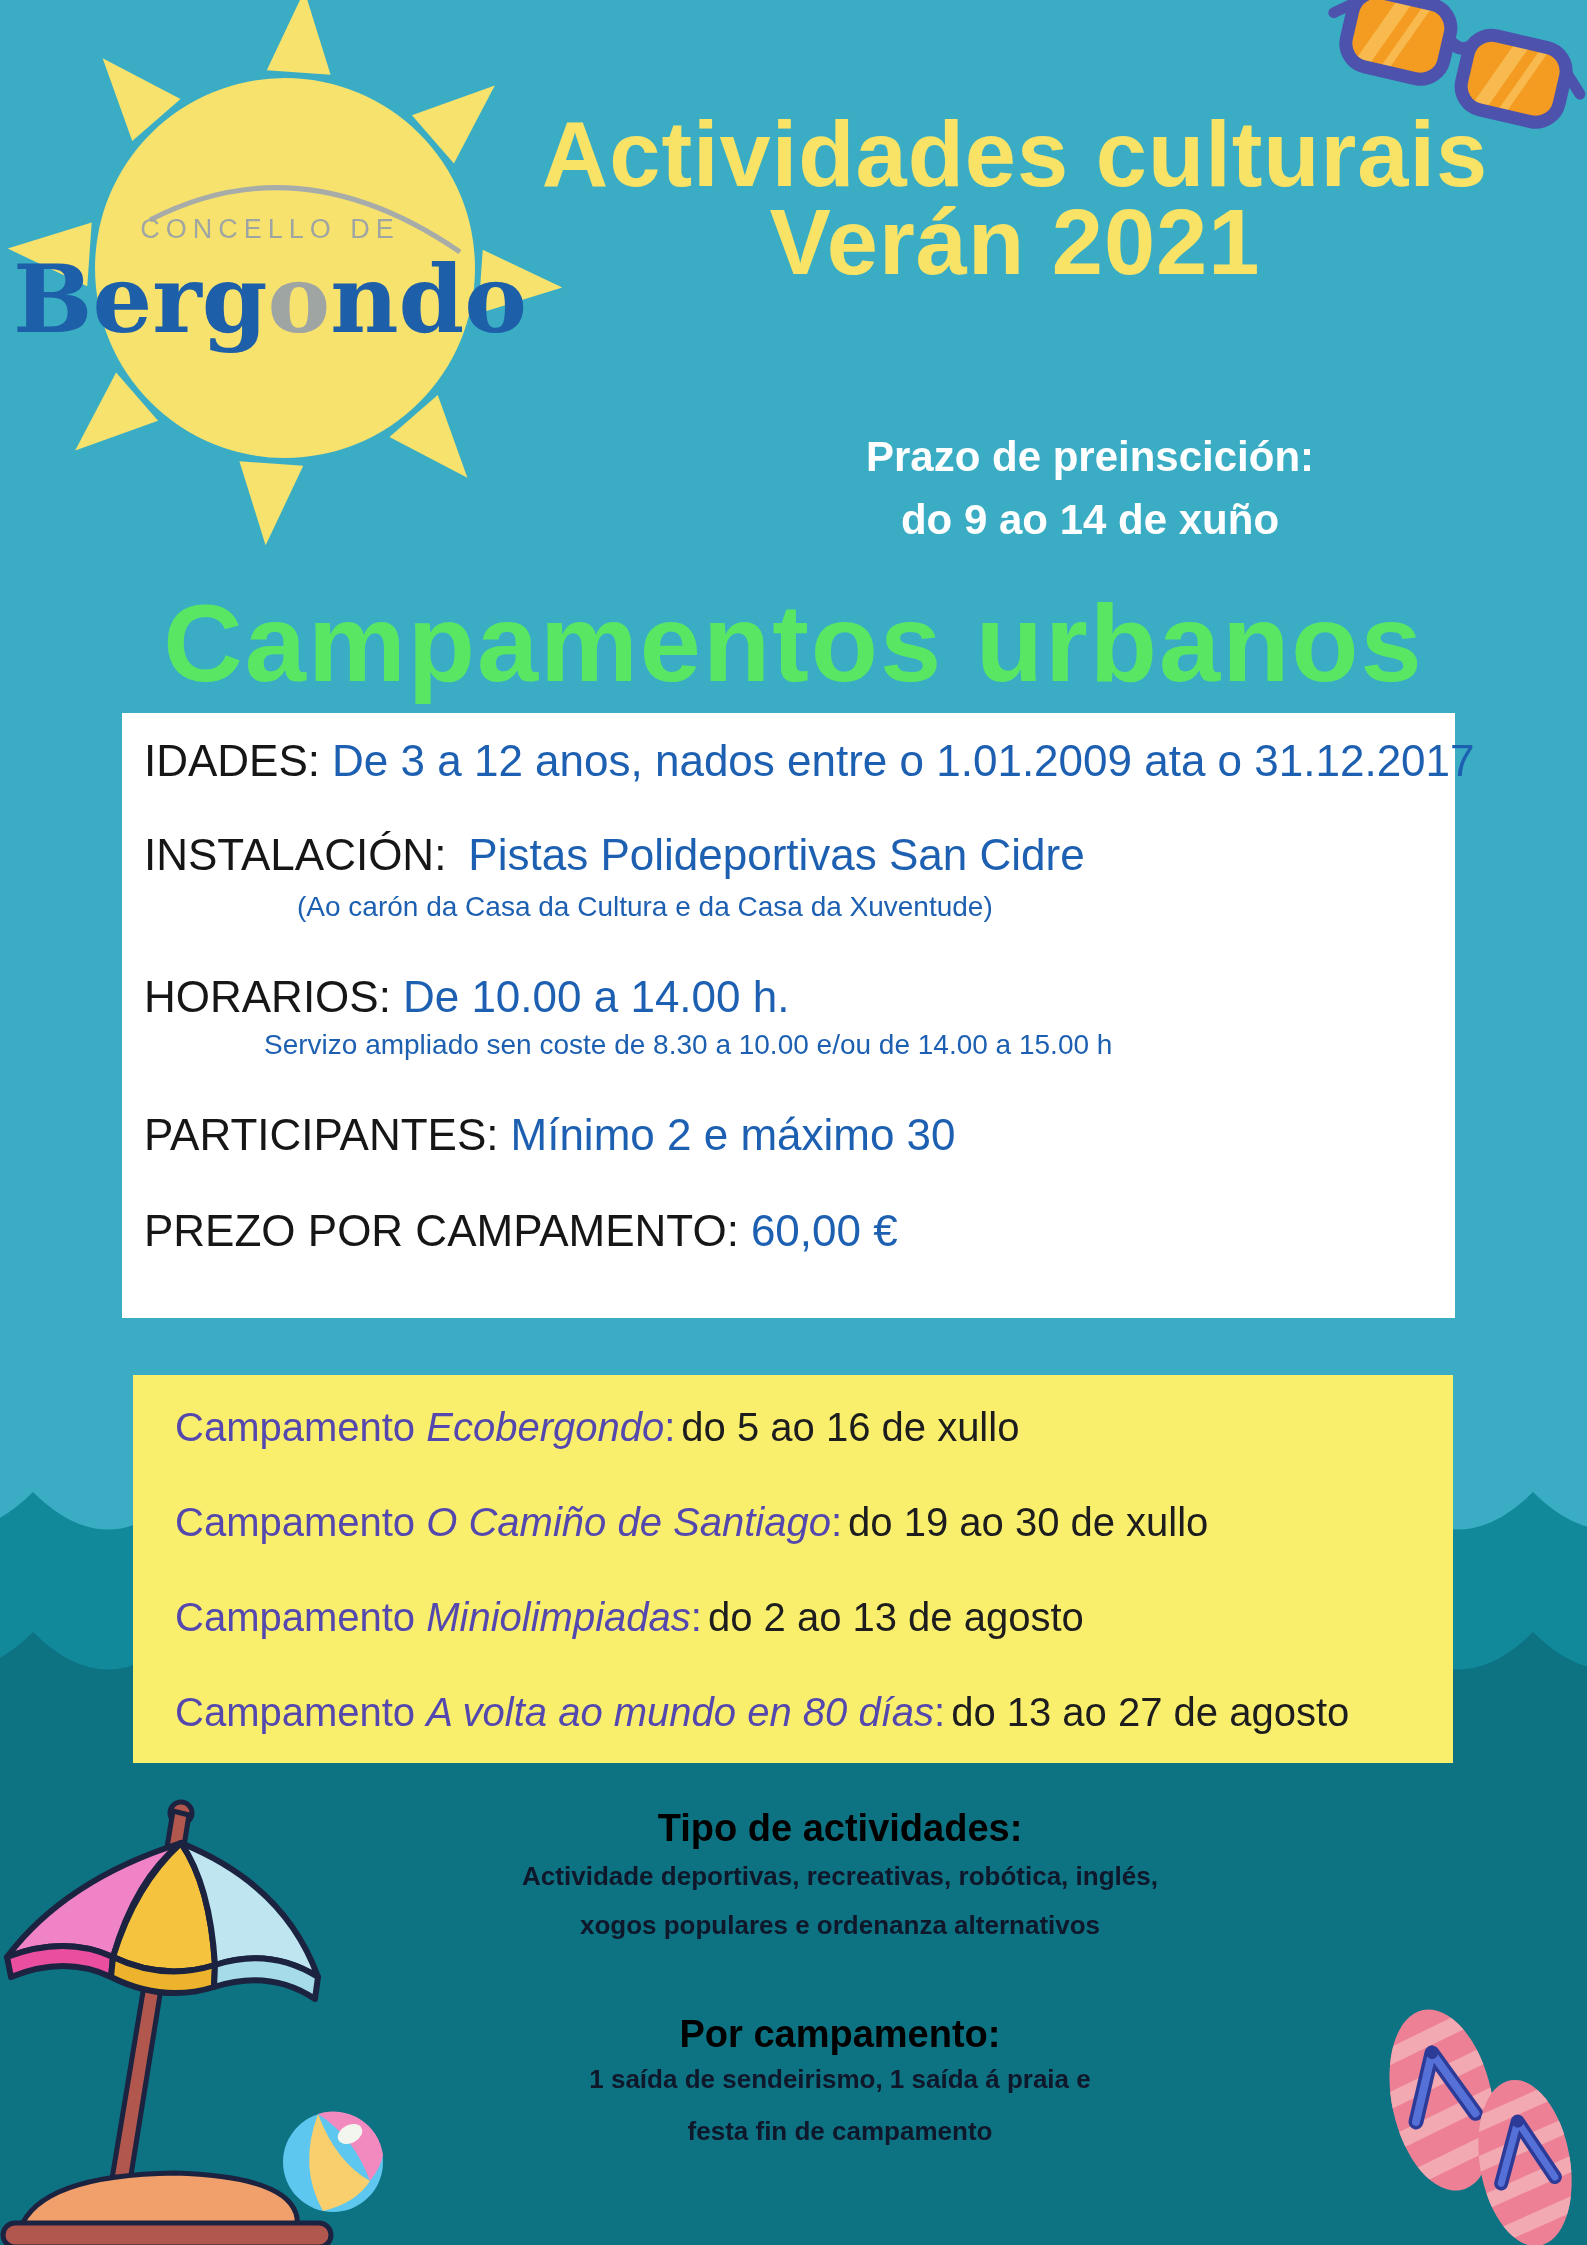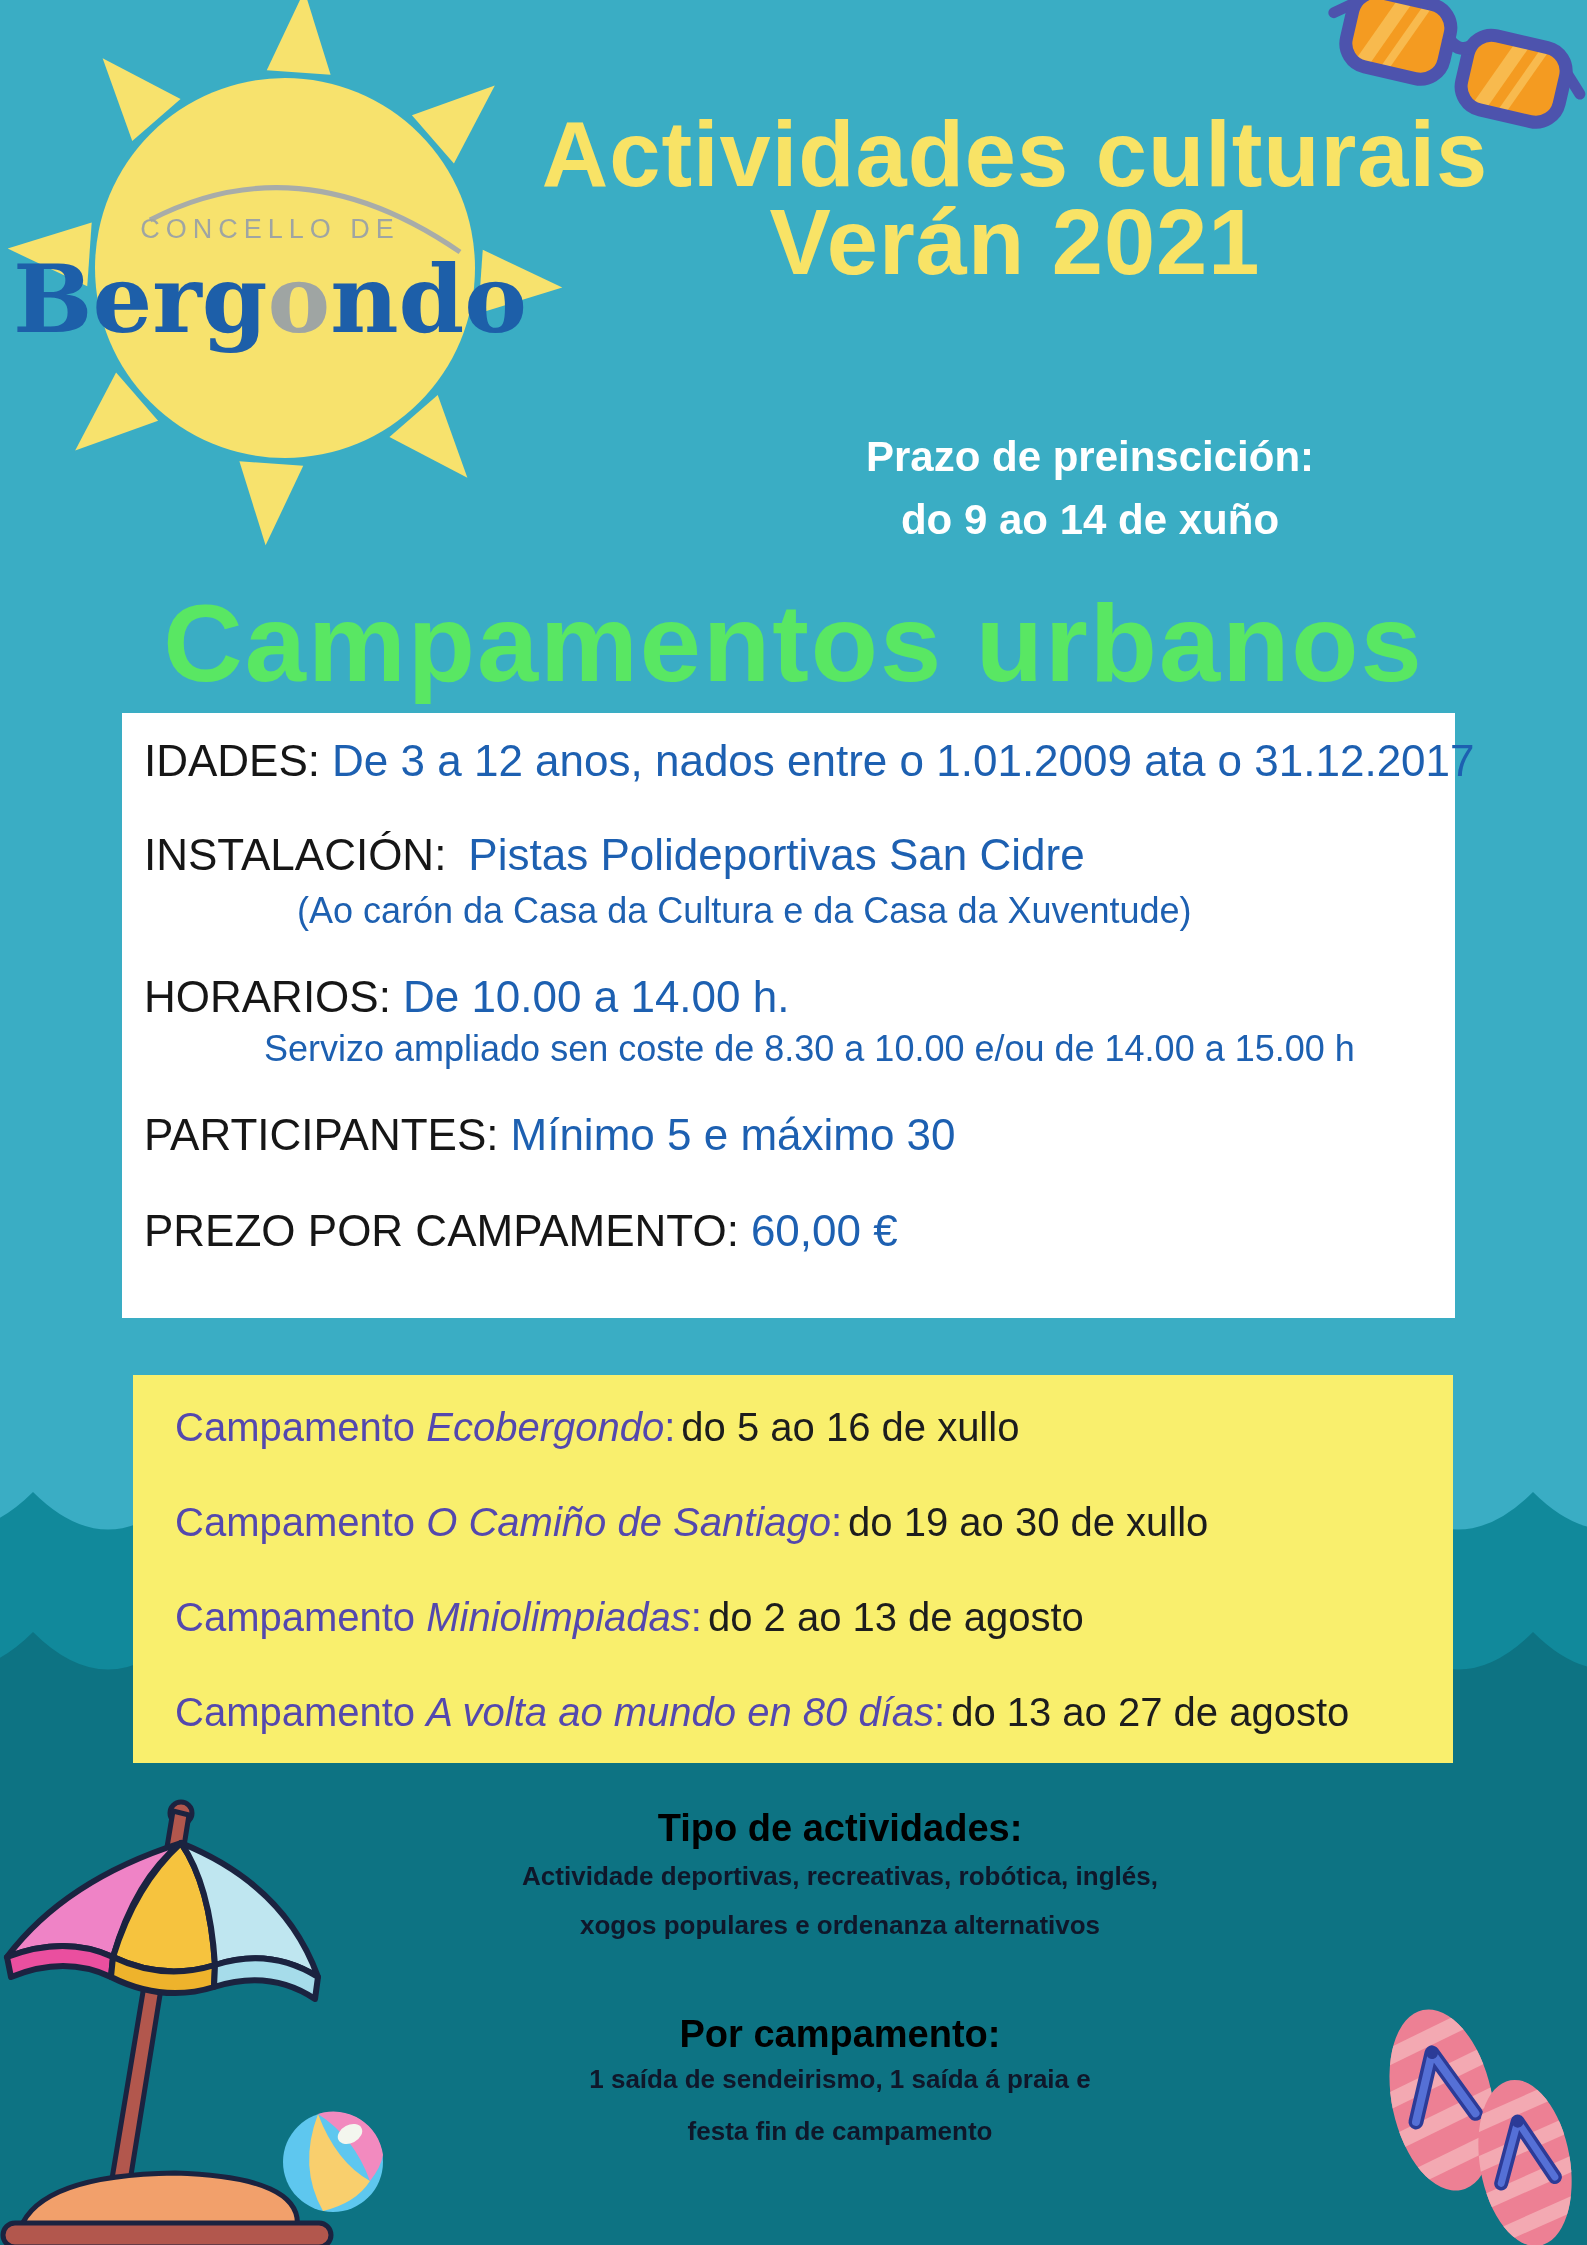--- a/index.html
+++ b/index.html
@@ -32,7 +32,7 @@
   .info-row{position:absolute;left:22px;white-space:nowrap;font-size:44px;line-height:1;color:#161616;}
   .info-label{color:#161616;}
   .info-value{color:#1d60b1;margin-left:12px;margin-top:15px;}
-  .info-note{position:absolute;white-space:nowrap;font-size:36px;line-height:1;color:#1d60b1;}
+  .info-note{position:absolute;white-space:nowrap;font-size:28px;line-height:1;color:#1d60b1;}
   
   .yellow-box{
     position:absolute;left:133px;top:1375px;width:1320px;height:388px;

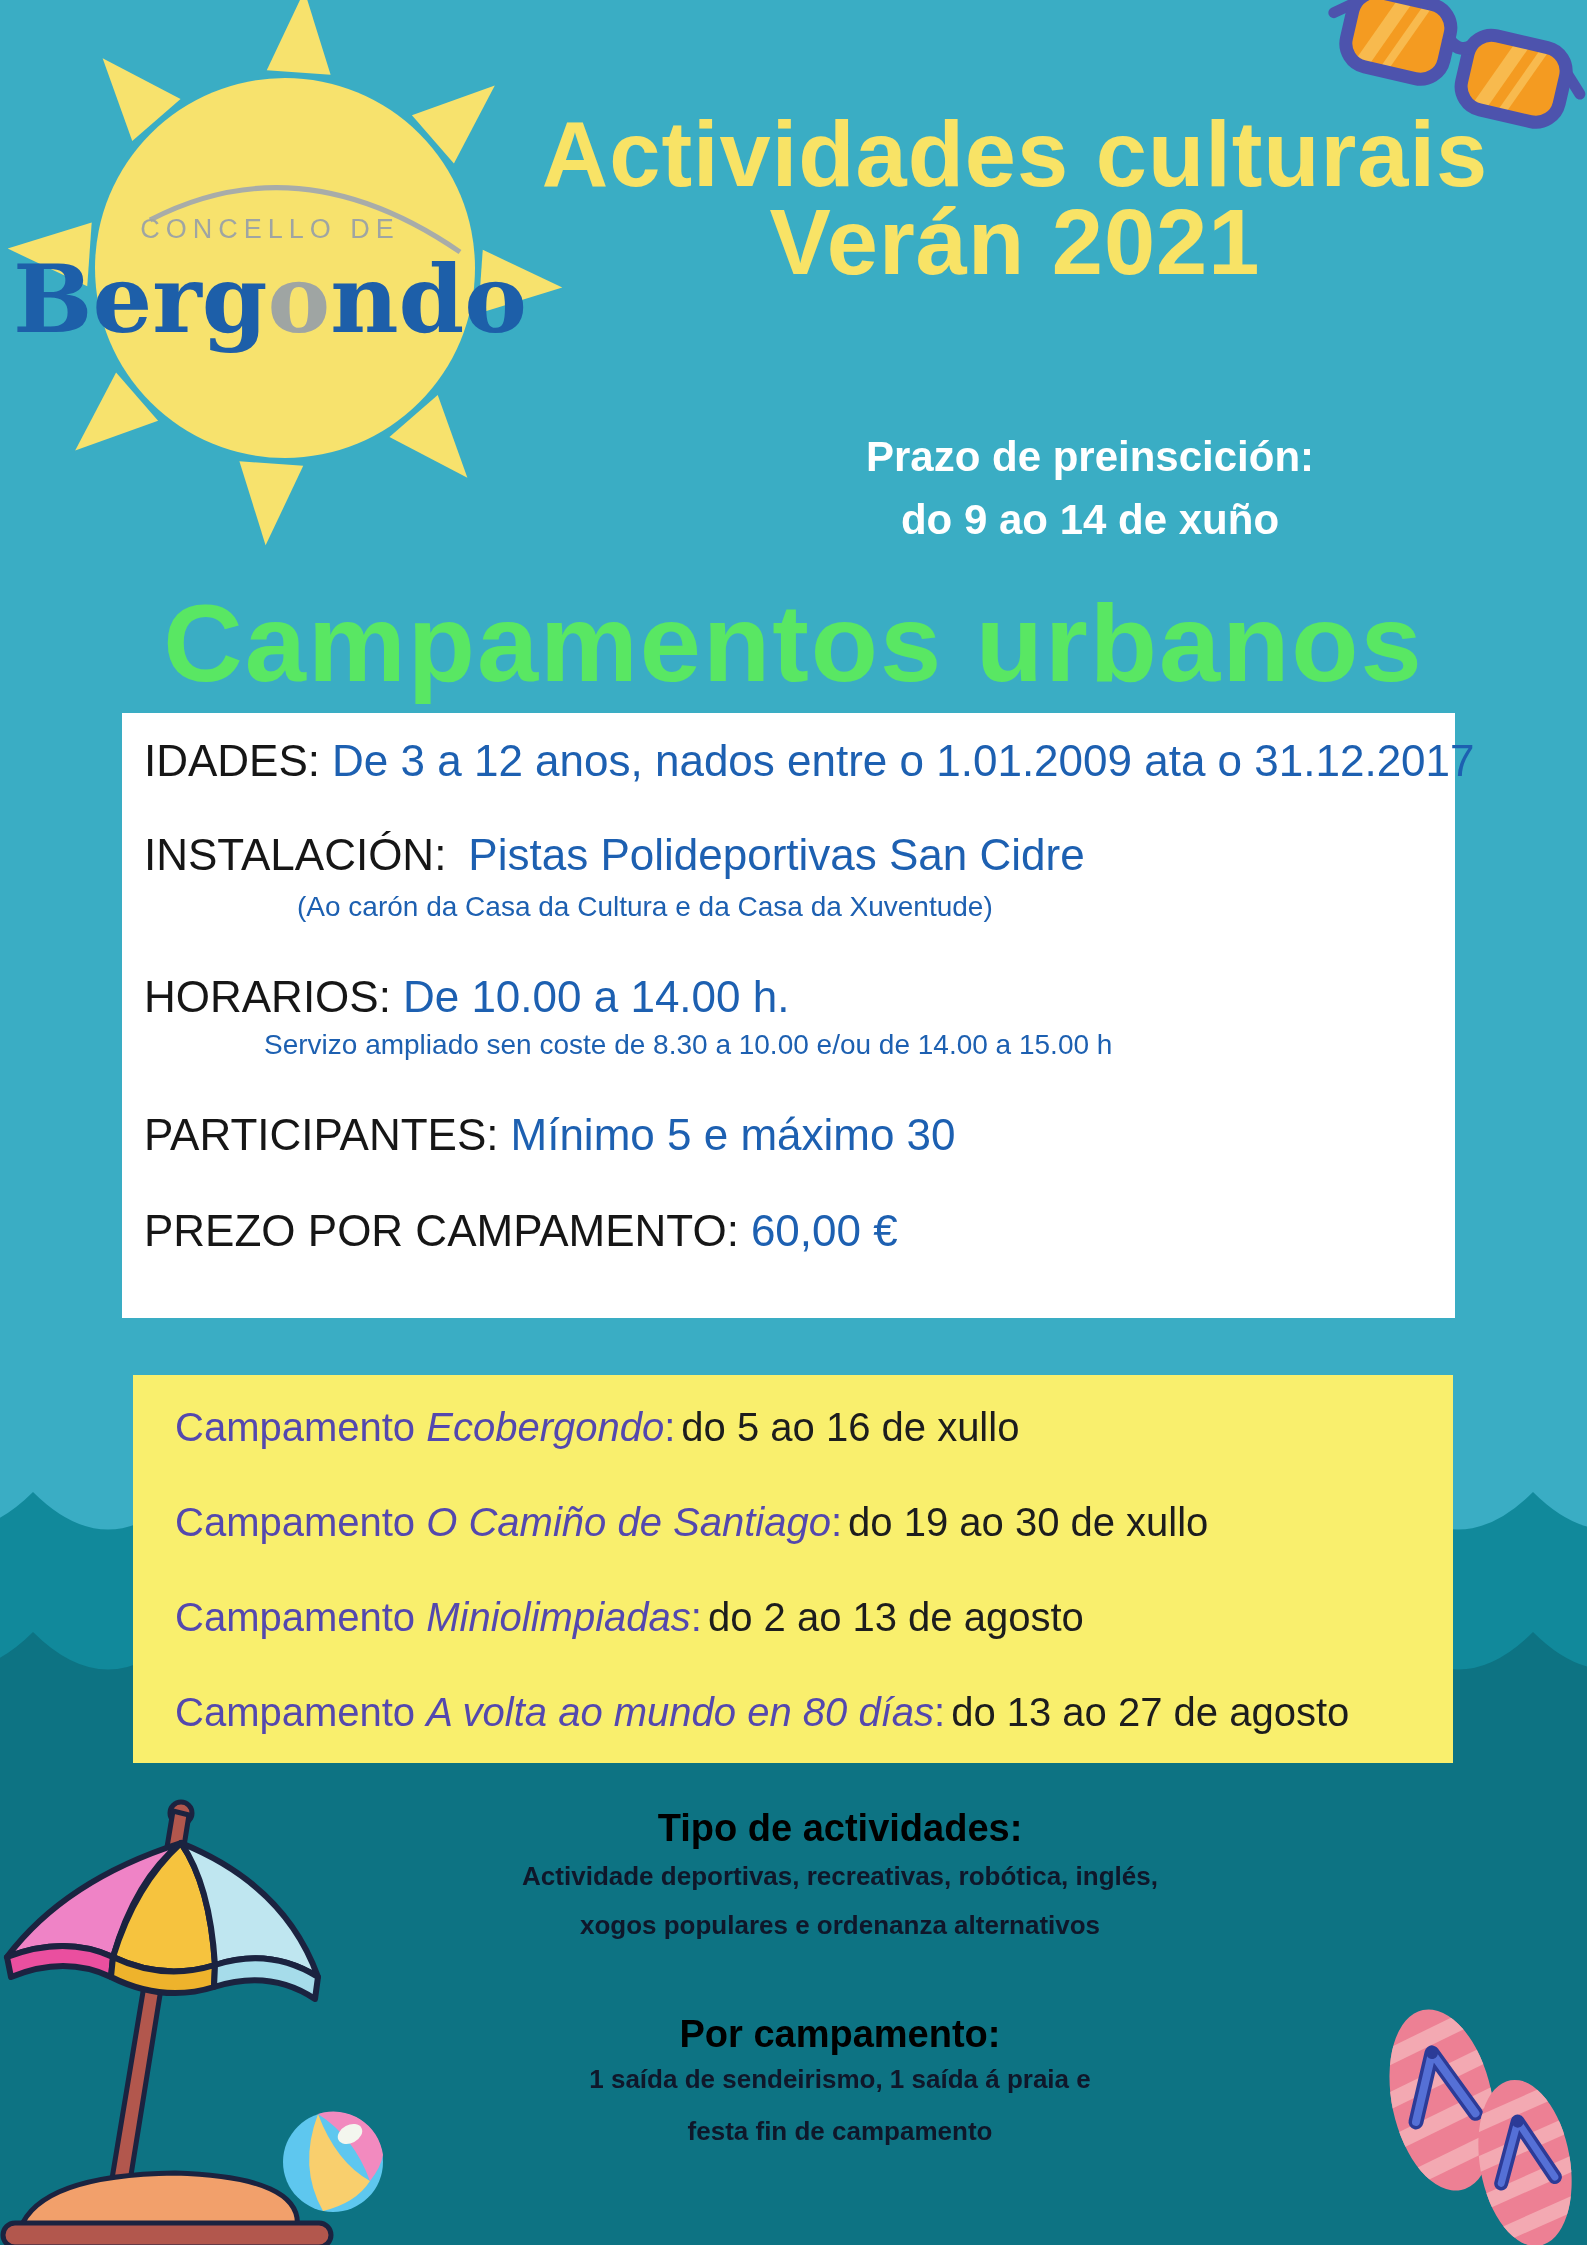--- a/index.html
+++ b/index.html
@@ -136,7 +136,7 @@
     </div>
     <div class="info-note" style="left:142px;top:318px">Servizo ampliado sen coste de 8.30 a 10.00 e/ou de 14.00 a 15.00 h</div>
     <div class="info-row" style="top:400px">
-      <span class="info-label">PARTICIPANTES:</span><span class="info-value">Mínimo 5 e máximo 30</span>
+      <span class="info-label">PARTICIPANTES:</span><span class="info-value">Mínimo 2 e máximo 30</span>
     </div>
     <div class="info-row" style="top:496px">
       <span class="info-label">PREZO POR CAMPAMENTO:</span><span class="info-value">60,00 €</span>

